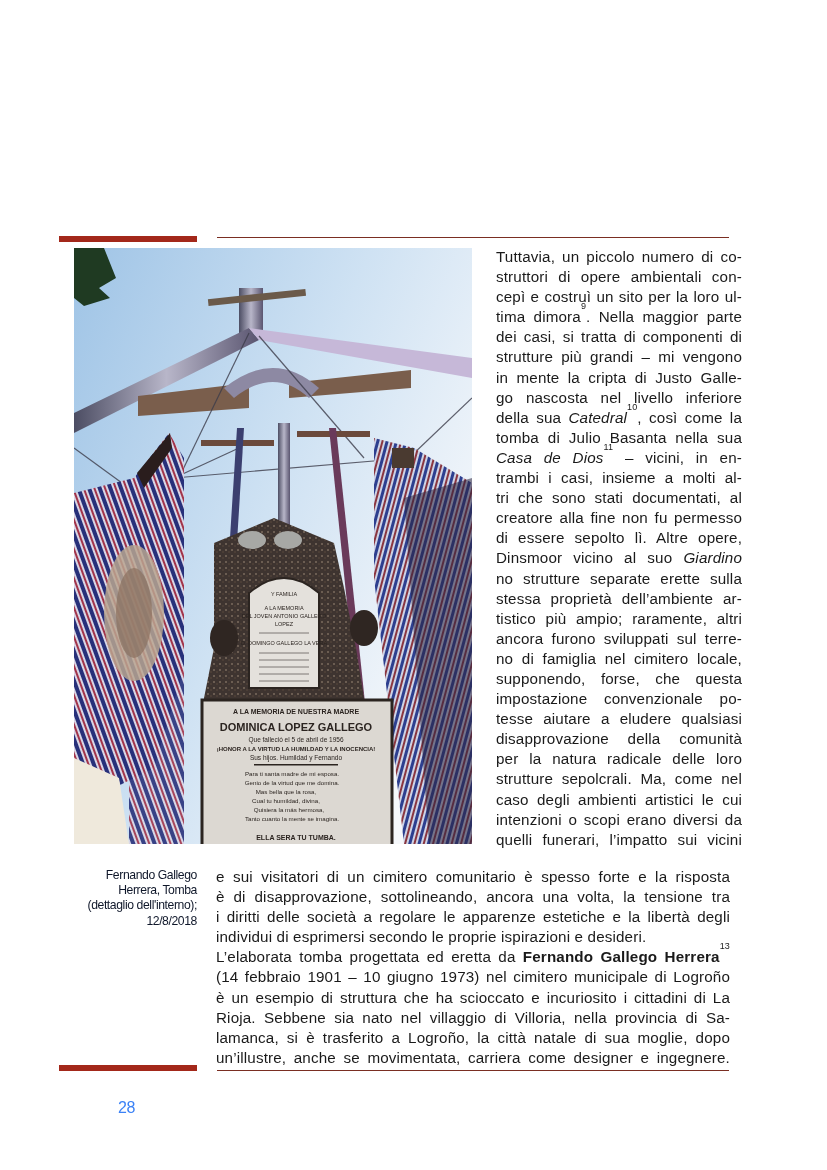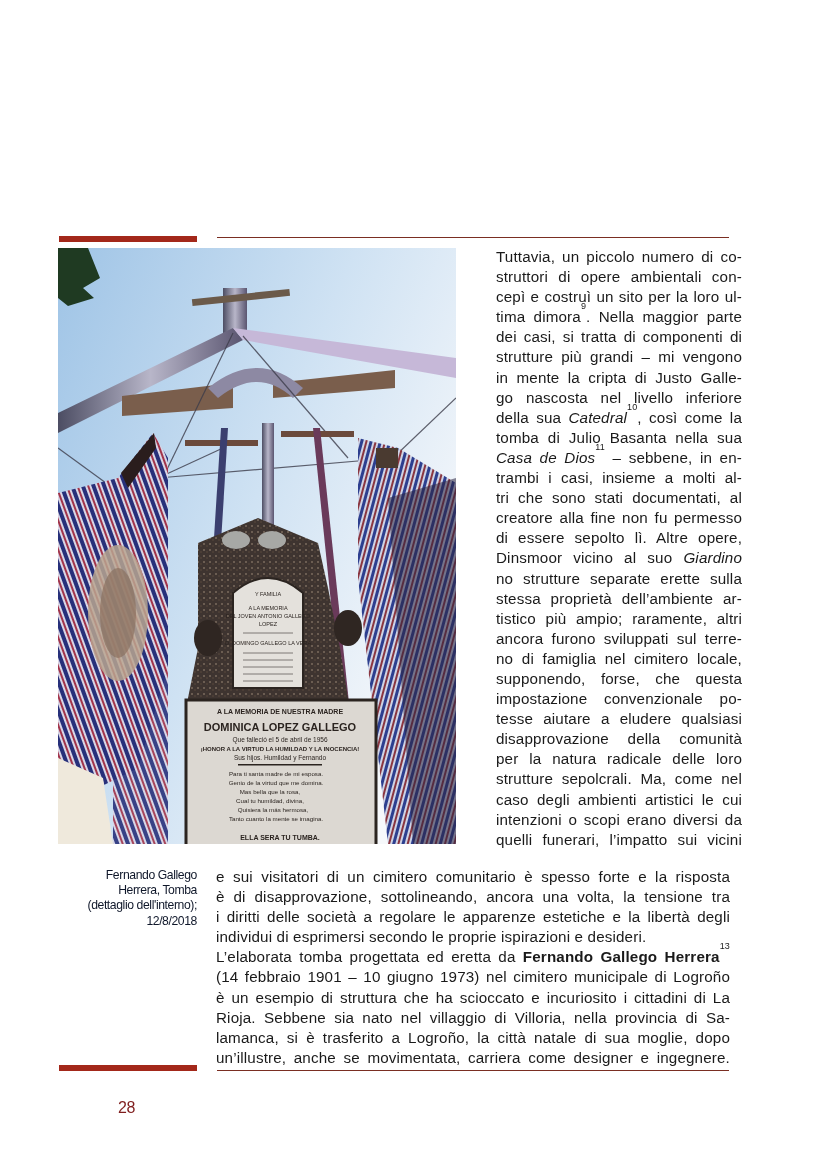--- a/index.html
+++ b/index.html
@@ -160,7 +160,7 @@
   <span class="line">go nascosta nel livello inferiore</span>
   <span class="line"><span>della sua </span><em>Catedral</em><sup>10</sup><span>, così come la</span></span>
   <span class="line">tomba di Julio Basanta nella sua</span>
-  <span class="line"><em>Casa de Dios</em><sup>11</sup><span> – sebbene, in en-</span></span>
+  <span class="line"><em>Casa de Dios</em><sup>11</sup><span> – vicini, in en-</span></span>
   <span class="line">trambi i casi, insieme a molti al-</span>
   <span class="line">tri che sono stati documentati, al</span>
   <span class="line">creatore alla fine non fu permesso</span>

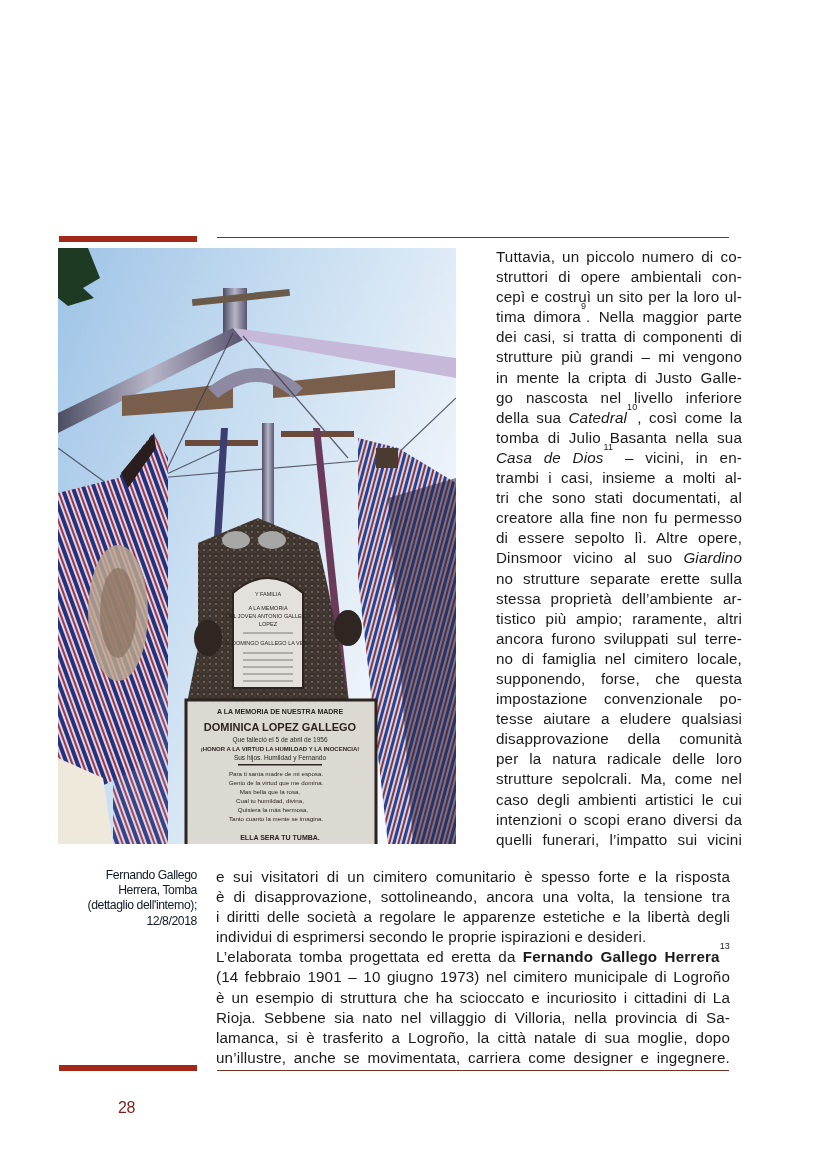--- a/index.html
+++ b/index.html
@@ -7,7 +7,7 @@
            font-family:"Liberation Sans", "DejaVu Sans", sans-serif; color:#1a1a1a; }
     .rule-thick { position:absolute; background:#a3281a; height:6px; }
     .rule-thin  { position:absolute; background:#7a2e22; height:1px; }
-    #photo { position:absolute; left:58px; top:248px; width:398px; height:596px; overflow:hidden;
+    #photo { position:absolute; left:74px; top:248px; width:398px; height:596px; overflow:hidden;
              background:linear-gradient(180deg,#a9cbe8 0%,#c5dcf0 35%,#e6f0f9 60%,#f4f7fa 100%); }
     #photo svg { position:absolute; left:0; top:0; width:100%; height:100%; }
     .body-text { position:absolute; font-size:15.2px; line-height:20.1px; text-align:justify;

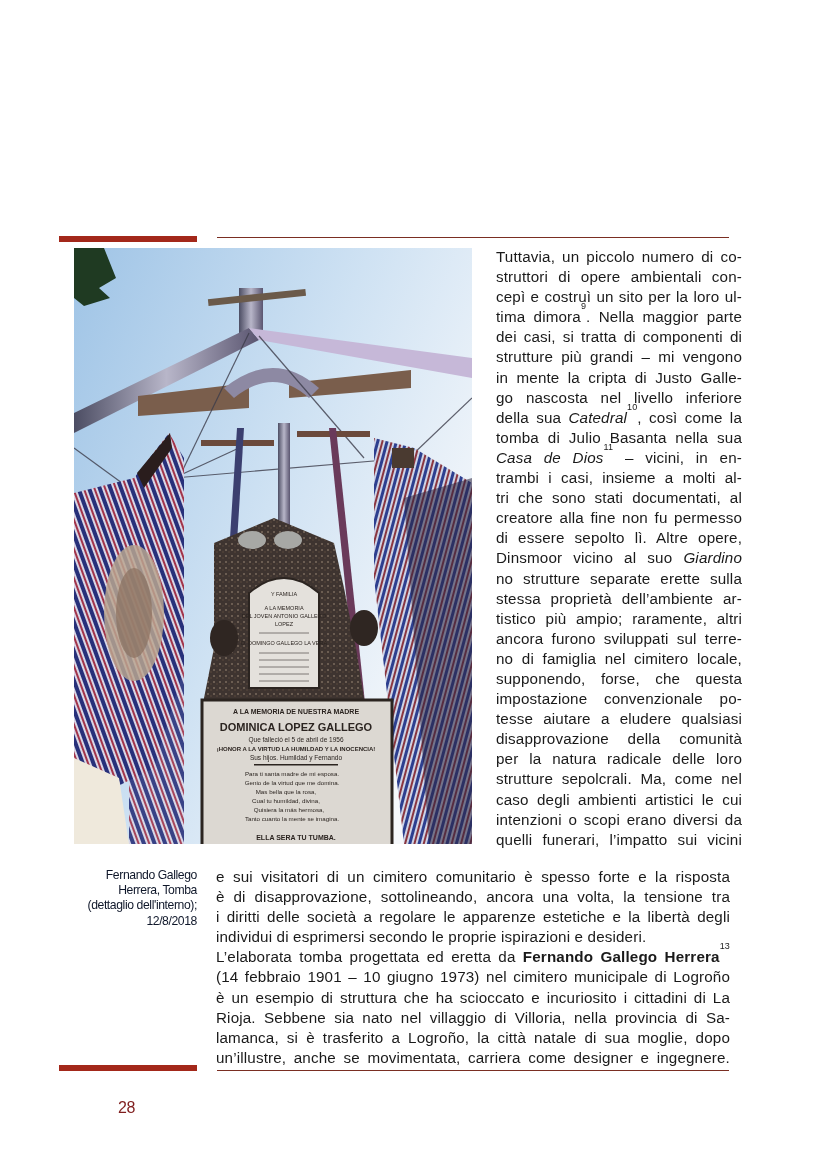--- a/index.html
+++ b/index.html
@@ -20,7 +20,7 @@
     .caption { position:absolute; left:60px; top:868px; width:137px; text-align:right;
                font-size:12.2px; line-height:15.2px; letter-spacing:-0.4px; color:#0f172a; }
     .caption span { display:block; }
-    .page-number { position:absolute; left:118px; top:1099px; font-size:16px; color:#7f1d1d;
+    .page-number { position:absolute; left:118px; top:1099px; font-size:16px; color:#3b82f6;
                    letter-spacing:-0.5px; }
     .line { display:block; text-align:justify; text-align-last:justify; white-space:nowrap; }
     .line.last { text-align-last:left; }

